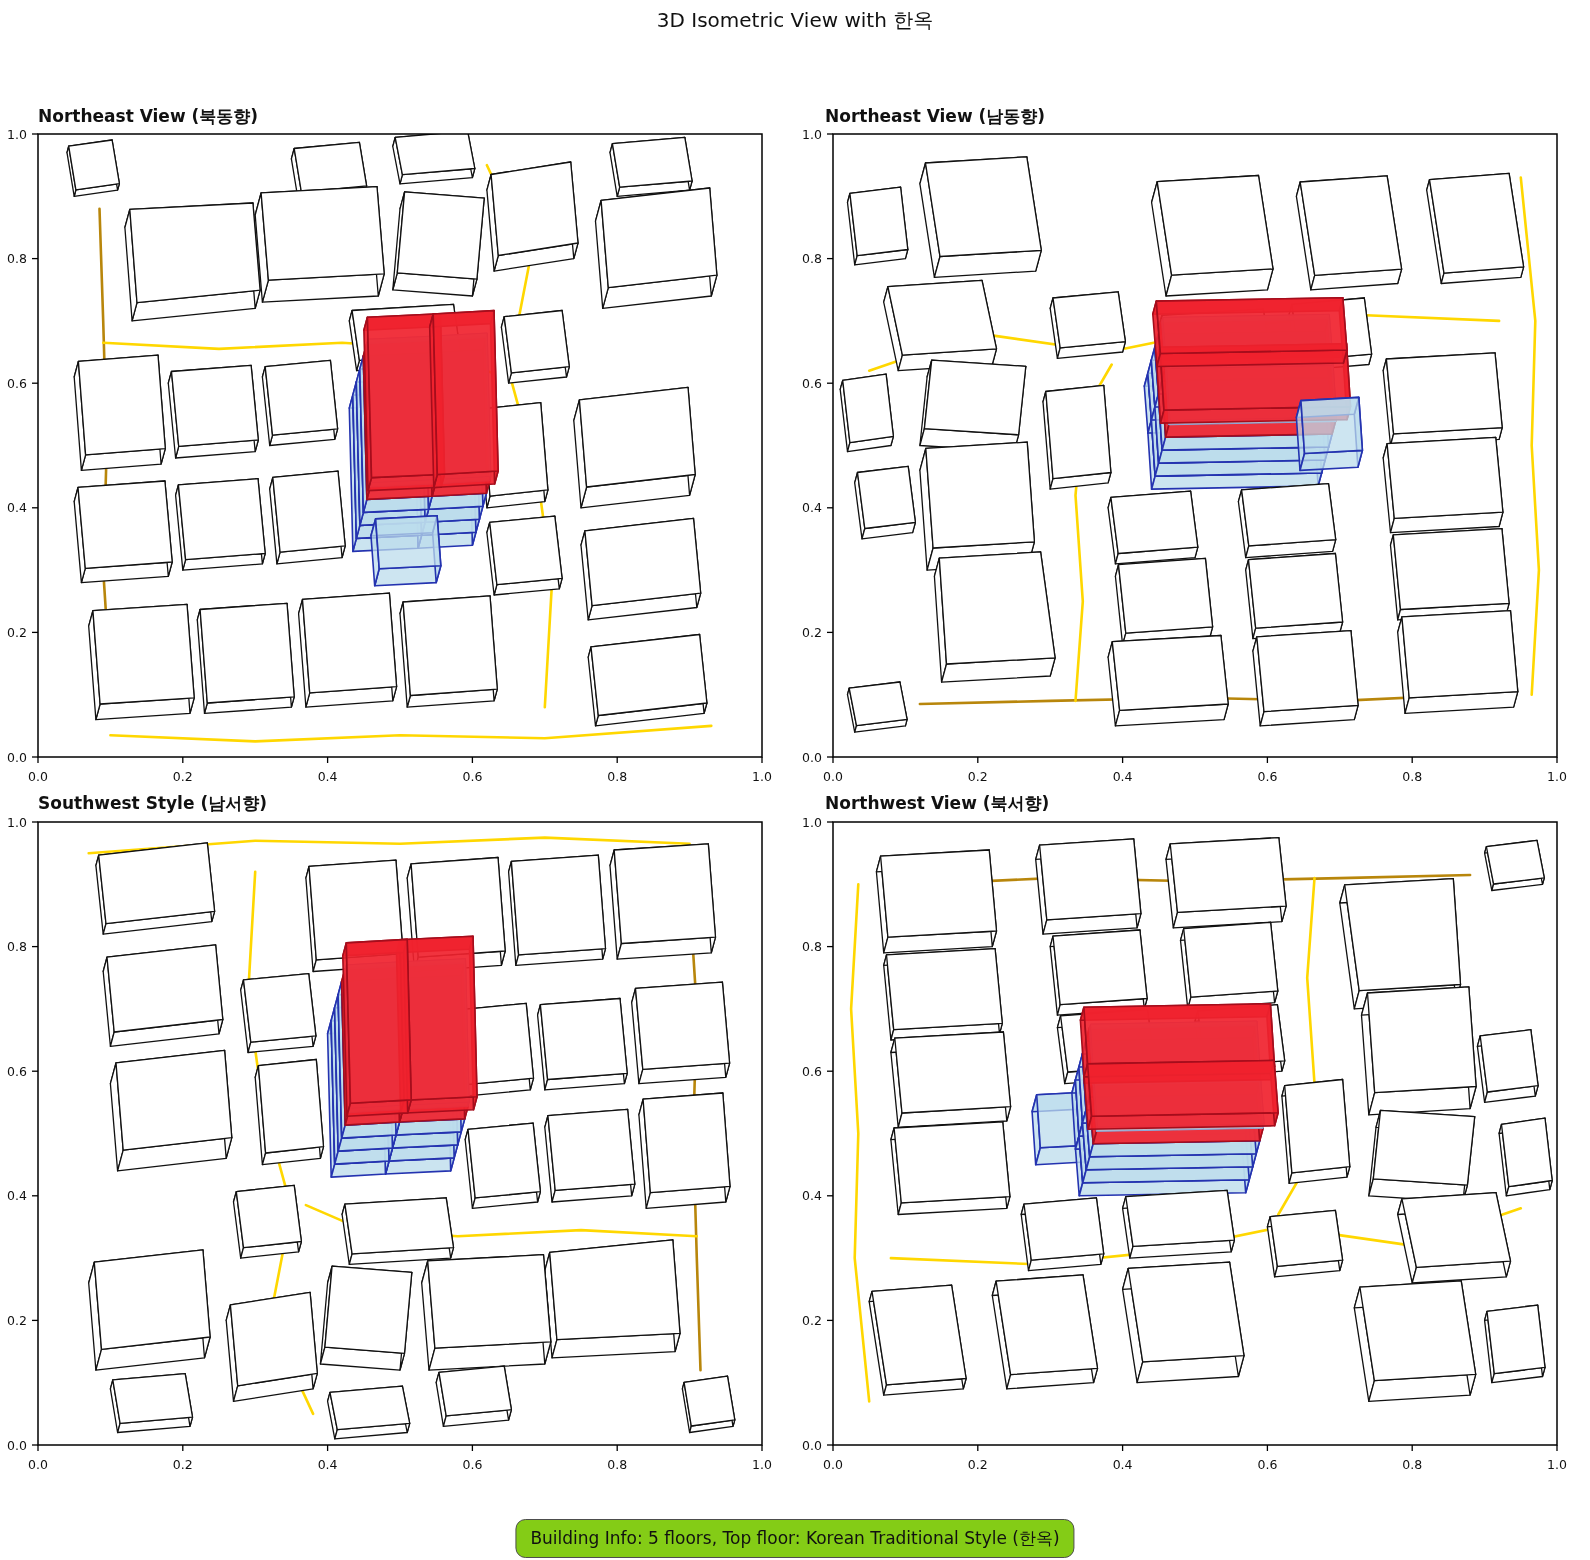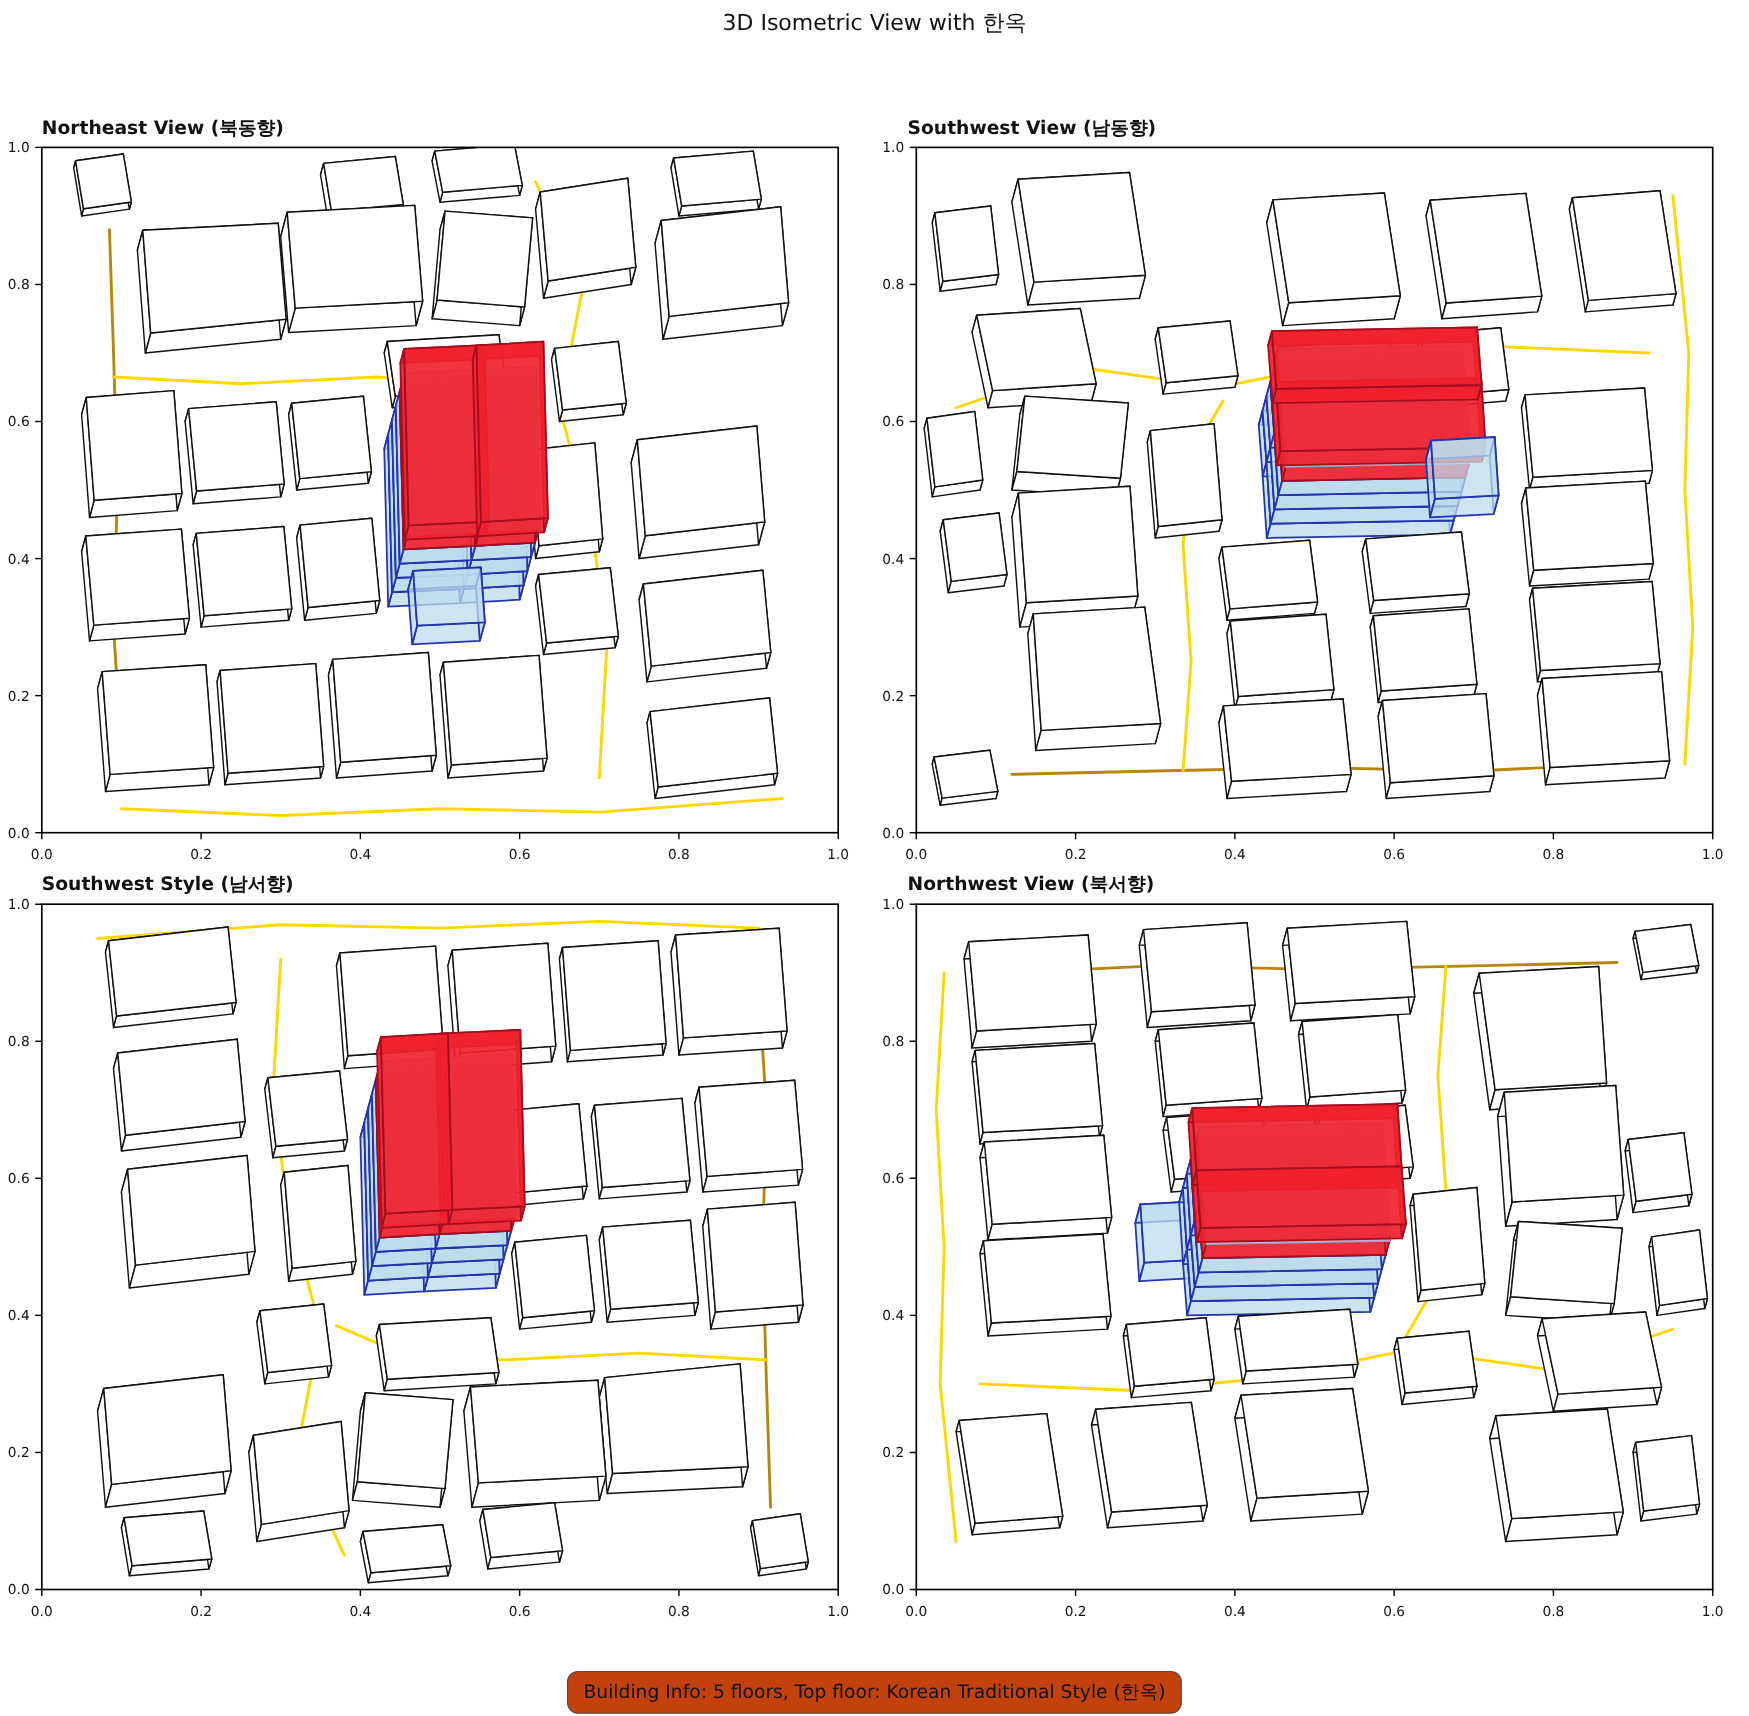--- a/index.html
+++ b/index.html
@@ -30,7 +30,7 @@
 </div>
 
 <div class="panel-title" style="left:38px;top:105px;width:727px;">Northeast View (북동향)</div>
-<div class="panel-title" style="left:825px;top:105px;width:722px;">Southwest View (남동향)</div>
+<div class="panel-title" style="left:825px;top:105px;width:722px;">Northeast View (남동향)</div>
 <div class="panel-title" style="left:38px;top:792px;width:727px;">Southwest Style (남서향)</div>
 <div class="panel-title" style="left:825px;top:792px;width:722px;">Northwest View (북서향)</div>
 

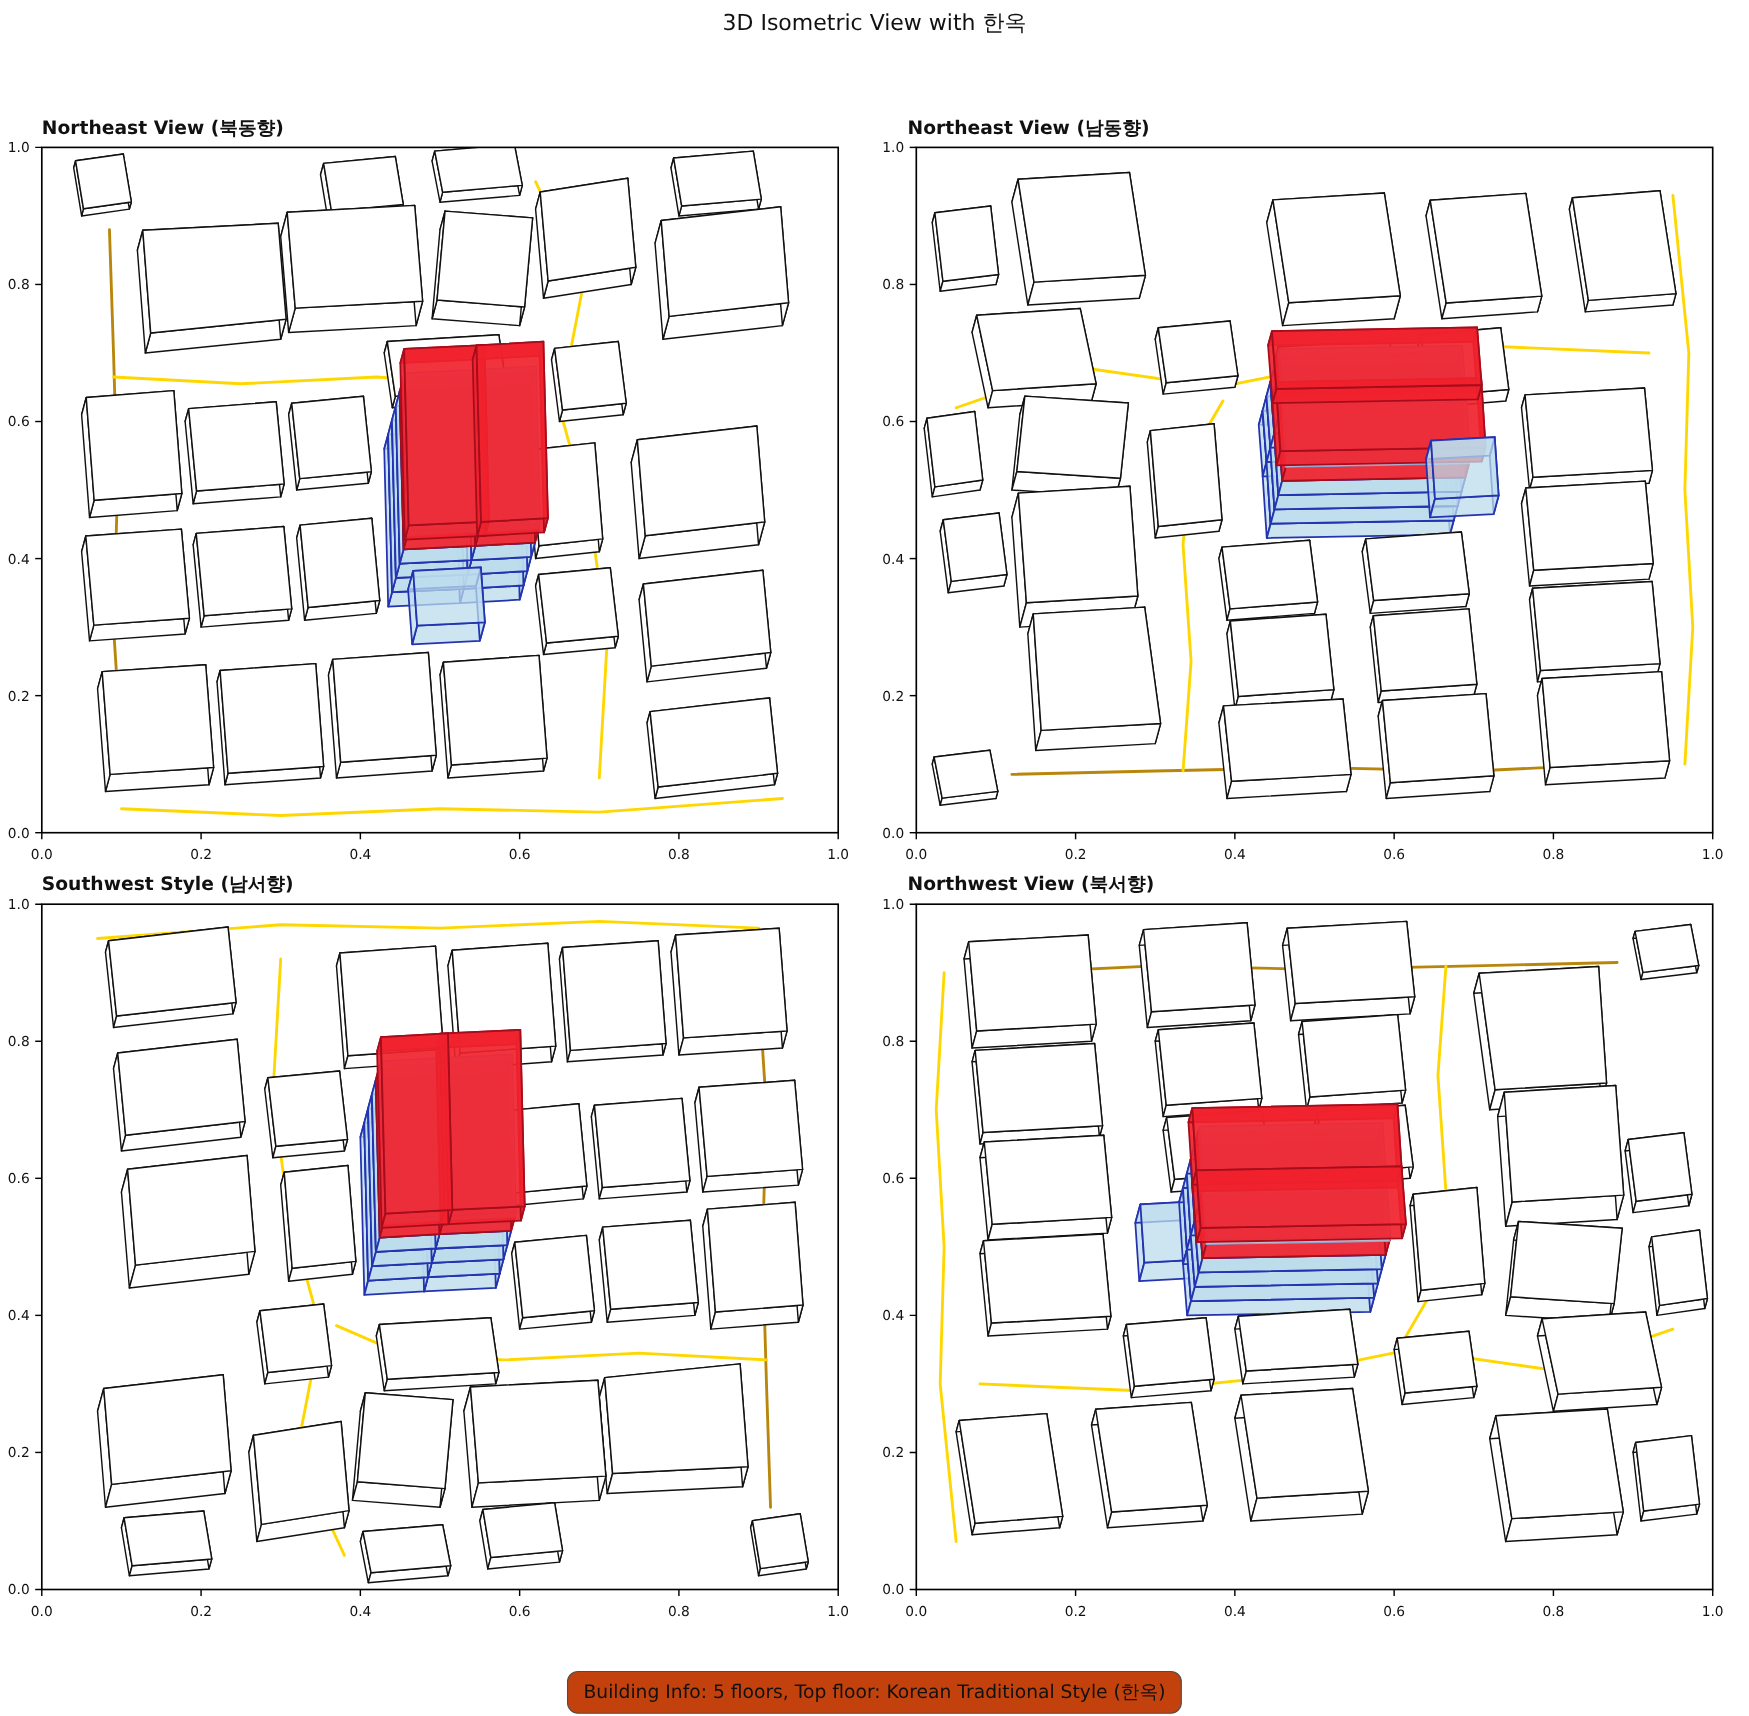--- a/index.html
+++ b/index.html
@@ -1007,7 +1007,7 @@
     <text x="-11" y="4.5" text-anchor="end" class="tick-label">1.0</text>
   </svg>
 
-<div class="caption-box" style="background: #c2410c; border: 1.6px solid rgb(77, 77, 77);">
+<div class="caption-box" style="background: #84cc16; border: 1.6px solid rgb(77, 77, 77);">
   <span>Building Info: 5 floors, Top floor: Korean Traditional Style (한옥)</span>
 </div>
 

